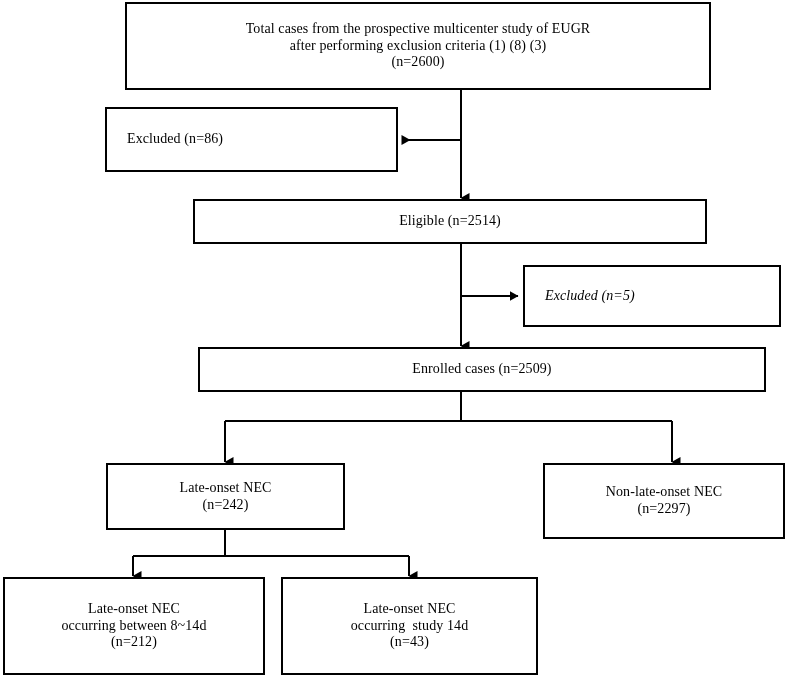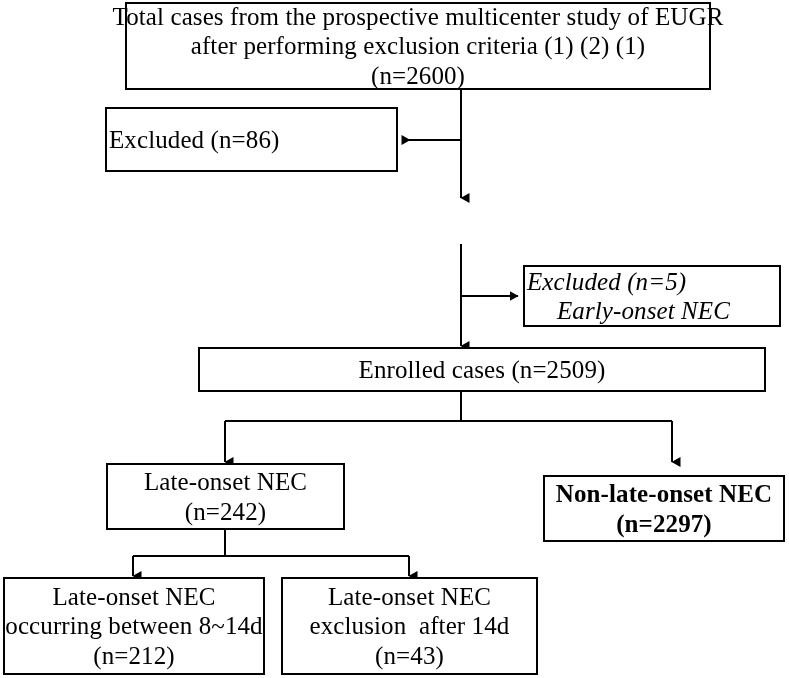--- a/index.html
+++ b/index.html
@@ -36,7 +36,7 @@
     display: flex;
     flex-direction: column;
     justify-content: center;
-    font-size: 25px;
+    font-size: 14px;
     line-height: 1.18;
     letter-spacing: 0.1px;
   }

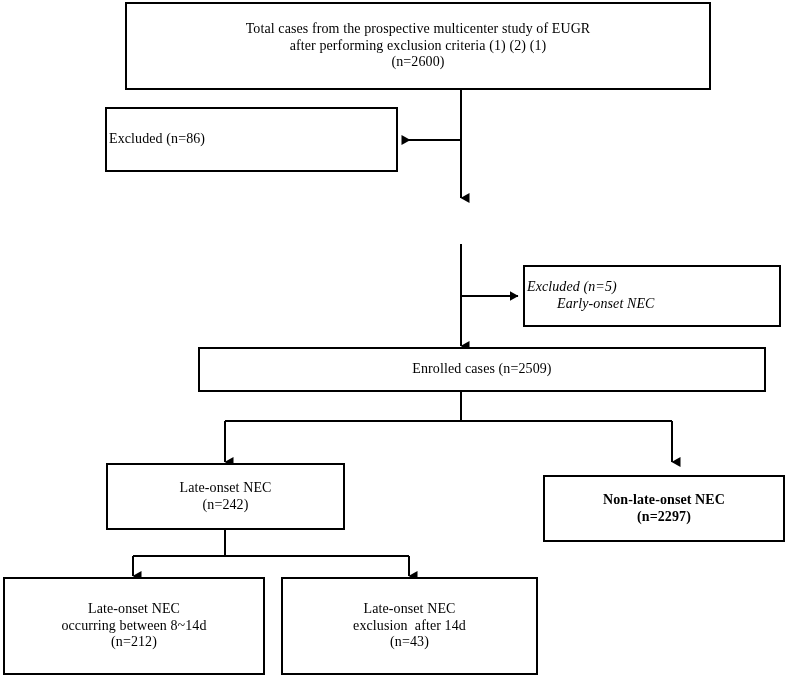--- a/index.html
+++ b/index.html
@@ -110,7 +110,7 @@
 
   <div class="node center" id="node-total">
     <span class="line">Total cases from the prospective multicenter study of EUGR</span>
-    <span class="line">after performing exclusion criteria (1) (2) (1)</span>
+    <span class="line">after performing exclusion criteria (1) (8) (3)</span>
     <span class="line">(n=2600)</span>
   </div>
 

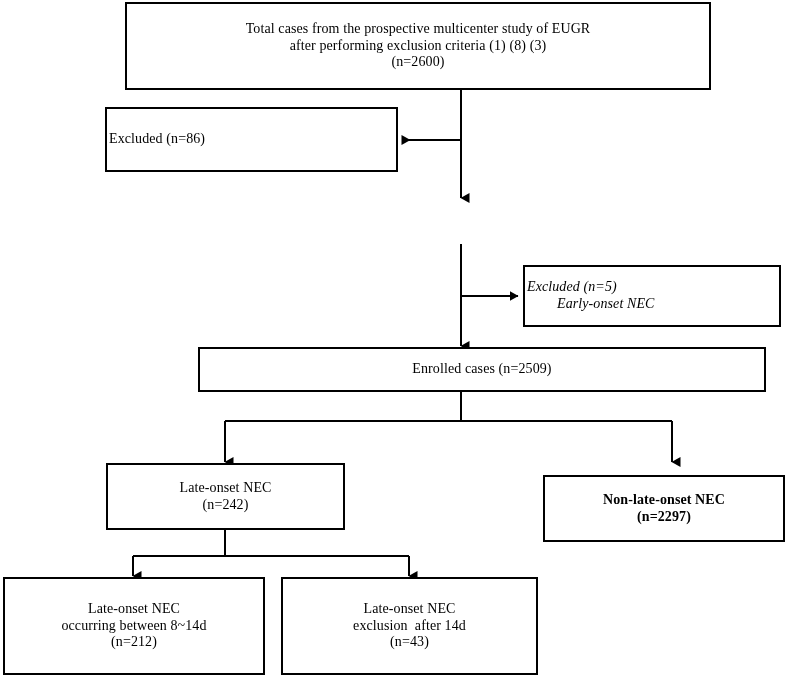--- a/index.html
+++ b/index.html
@@ -47,7 +47,7 @@
   .node.left {
     align-items: flex-start;
     text-align: left;
-    padding-left: 2px;
+    padding-left: 20px;
   }
   .node .line {
     white-space: pre;

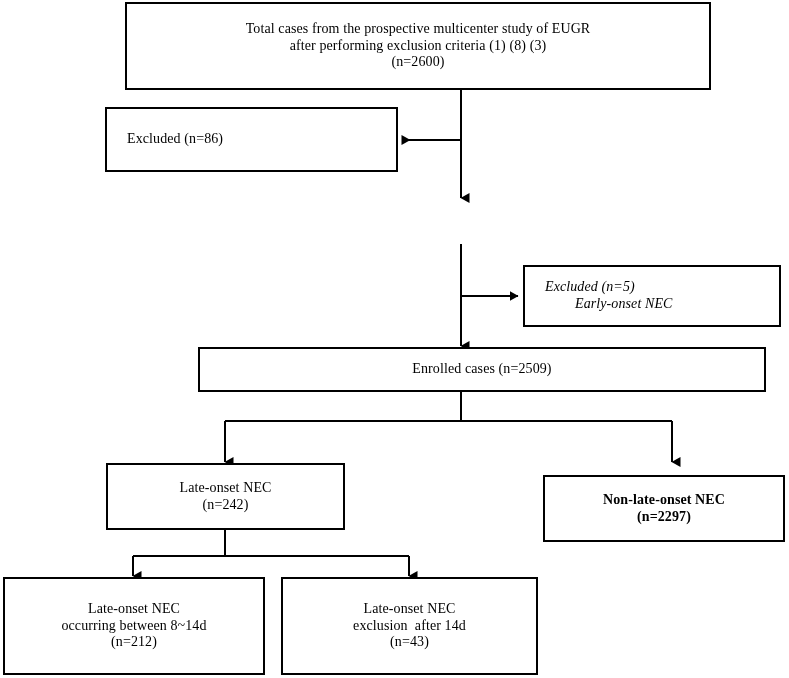--- a/index.html
+++ b/index.html
@@ -118,6 +118,9 @@
     <span class="line">Excluded (n=86)</span>
   </div>
 
+  <div class="node center" id="node-eligible">
+    <span class="line">Eligible (n=2514)</span>
+  </div>
 
   <div class="node left" id="node-excluded-5">
     <span class="line">Excluded (n=5)</span>

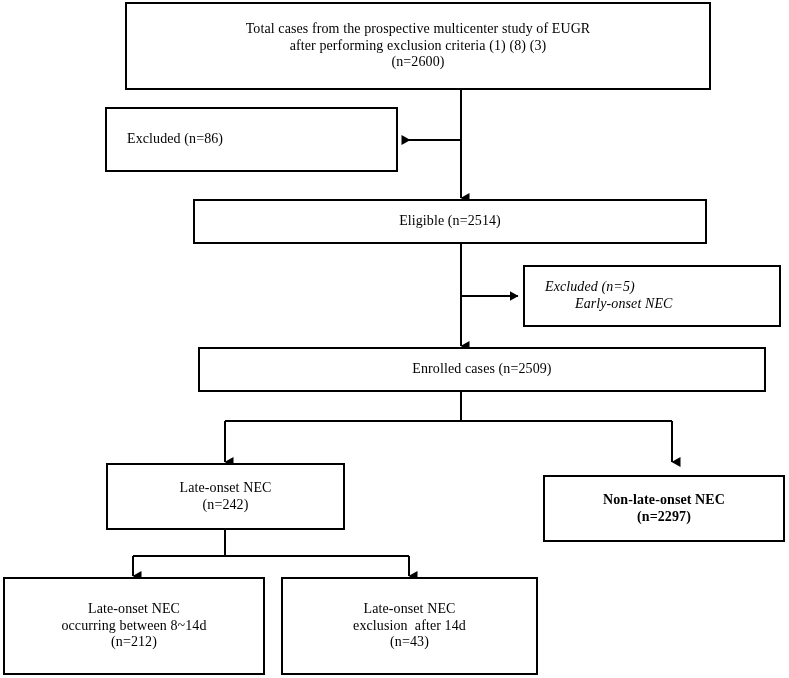--- a/index.html
+++ b/index.html
@@ -124,7 +124,6 @@
 
   <div class="node left" id="node-excluded-5">
     <span class="line">Excluded (n=5)</span>
-    <span class="line indent">Early-onset NEC</span>
   </div>
 
   <div class="node center" id="node-enrolled">

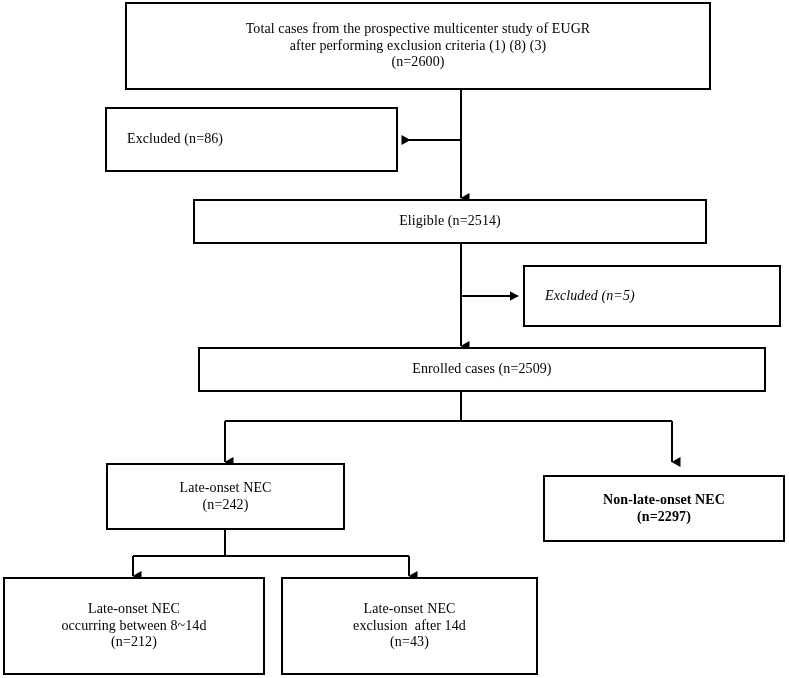--- a/index.html
+++ b/index.html
@@ -64,7 +64,7 @@
   #node-excluded-5   { left: 523px; top: 265px; width: 258px; height: 62px; font-style: italic; }
   #node-enrolled     { left: 198px; top: 347px; width: 568px; height: 45px; }
   #node-late-onset   { left: 106px; top: 463px; width: 239px; height: 67px; }
-  #node-non-late     { left: 543px; top: 475px; width: 242px; height: 67px; font-weight: bold; }
+  #node-non-late     { left: 543px; top: 463px; width: 242px; height: 76px; }
   #node-late-8-14    { left: 3px;   top: 577px; width: 262px; height: 98px; }
   #node-late-after14 { left: 281px; top: 577px; width: 257px; height: 98px; }
 </style>

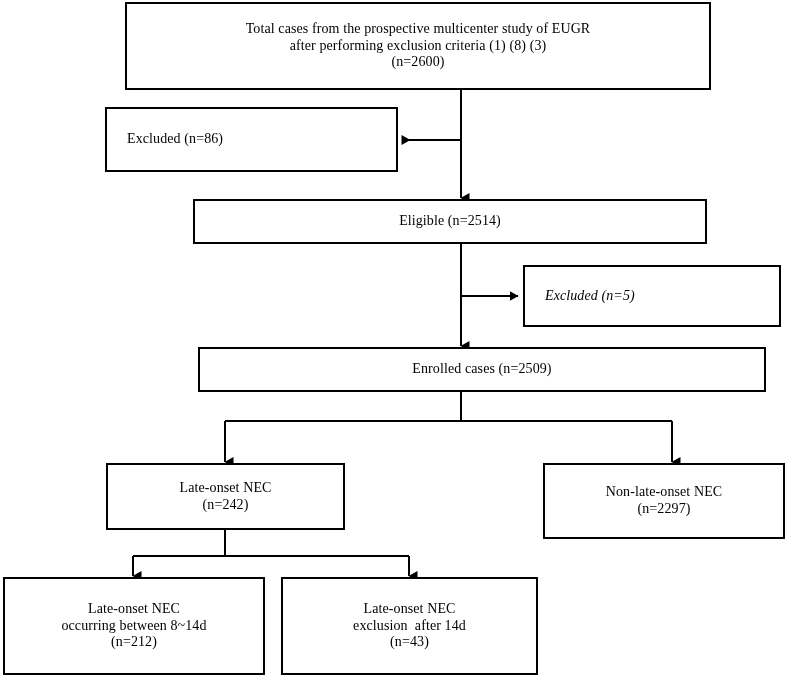--- a/index.html
+++ b/index.html
@@ -148,7 +148,7 @@
 
   <div class="node center" id="node-late-after14">
     <span class="line">Late-onset NEC</span>
-    <span class="line">exclusion  after 14d</span>
+    <span class="line">occurring  study 14d</span>
     <span class="line">(n=43)</span>
   </div>
 

